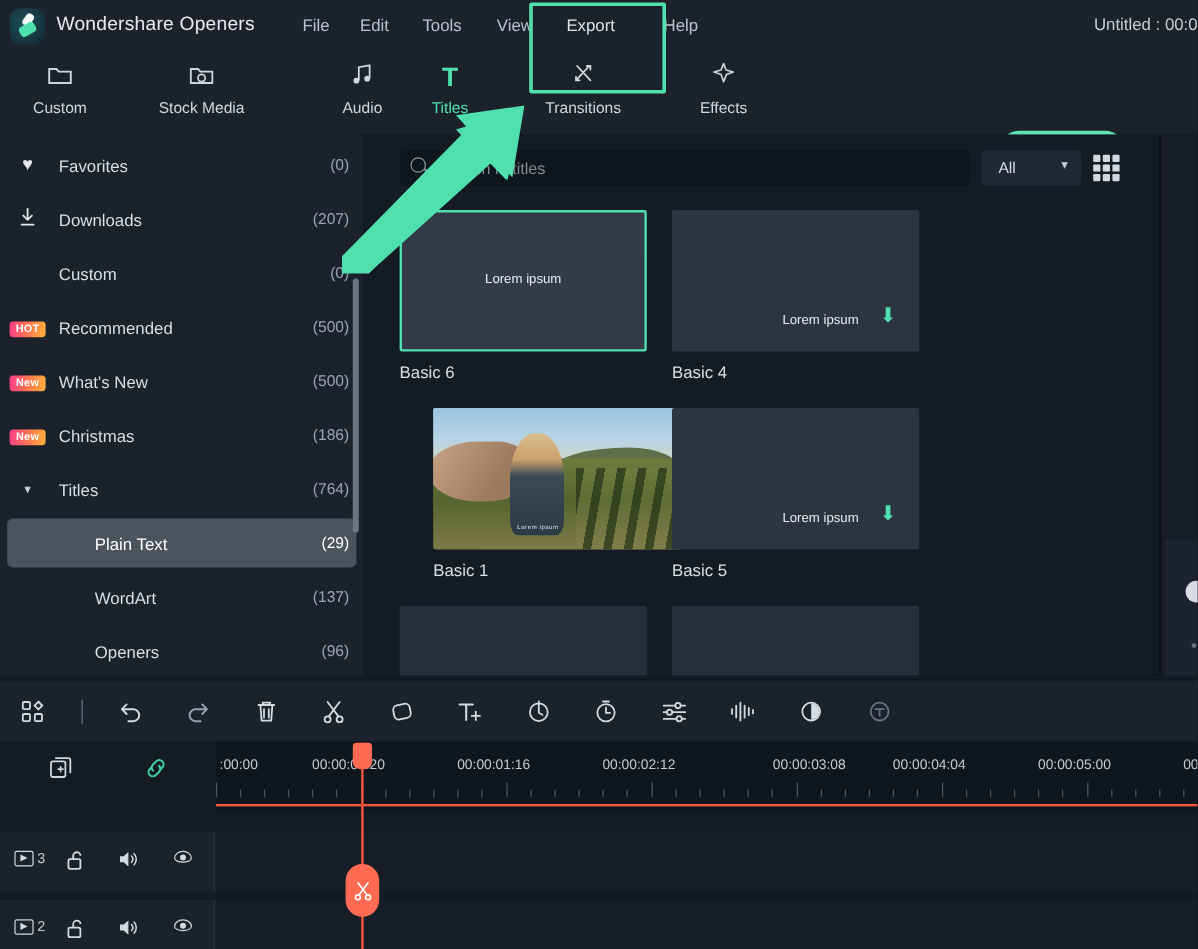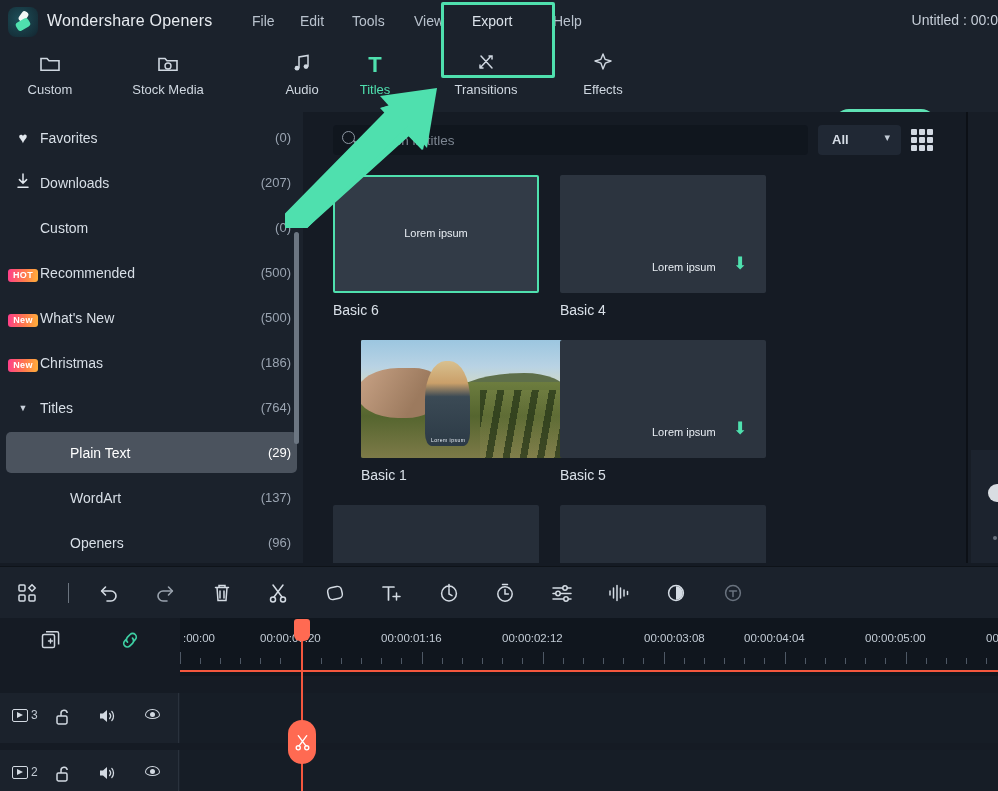--- a/index.html
+++ b/index.html
@@ -110,7 +110,7 @@
     background: linear-gradient(95deg, #ff3d8b 0%, #ff7a4d 55%, #ffb03a 100%);
     letter-spacing: .3px;
   }
-  .side-lbl { font-size: 14px; color: #d8dfe7; flex: 1 1 auto; }
+  .side-lbl { font-size: 14px; color: #d8dfe7; flex: 1 1 auto; margin-left: 9px; }
   .side-lbl.ind { padding-left: 30px; }
   .side-cnt { font-size: 13px; color: #9aa4b1; padding-right: 6px; }
   .side-row.active .side-lbl, .side-row.active .side-cnt { color: #ffffff; }

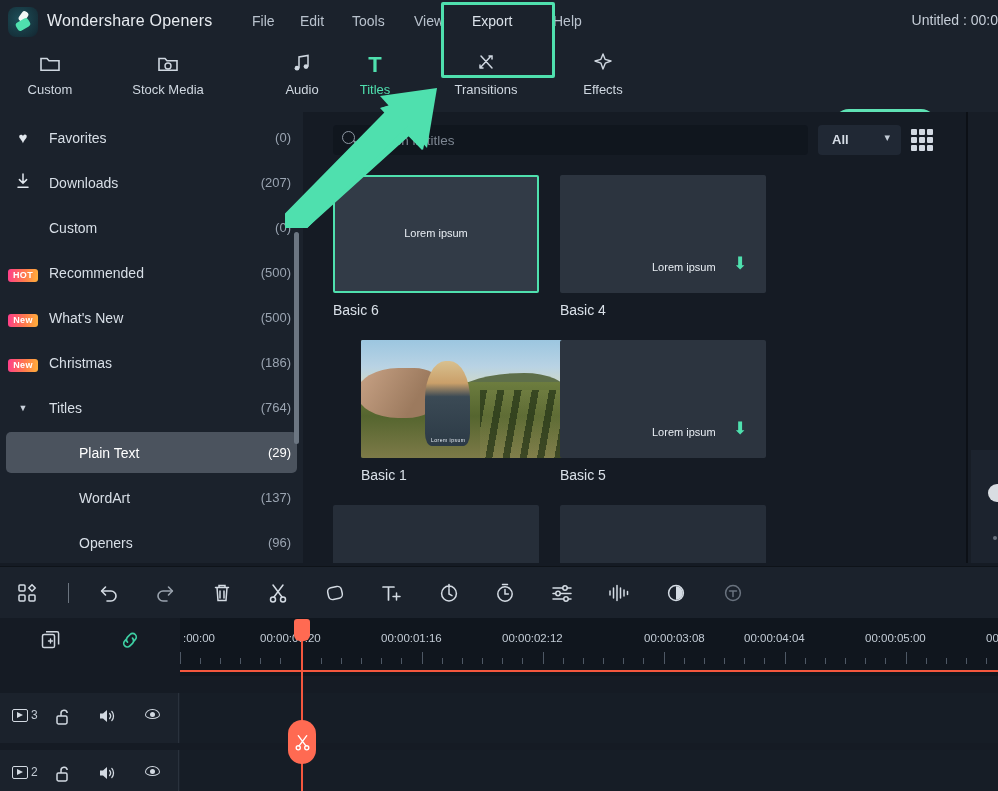--- a/index.html
+++ b/index.html
@@ -157,7 +157,7 @@
     position: absolute; left: 515px; top: 13px; width: 83px; height: 30px;
     background: #202834; border-radius: 4px; cursor: default;
   }
-  .filter-sel .fv { position: absolute; left: 14px; top: 7px; font-size: 13px; color: #d6dde6; font-weight: bold; }
+  .filter-sel .fv { position: absolute; left: 14px; top: 7px; font-size: 13px; color: #d6dde6; }
   .filter-sel .fc { position: absolute; right: 11px; top: 6px; font-size: 11px; color: #c3ccd6; }
   .grid-btn {
     position: absolute; left: 608px; top: 17px;

